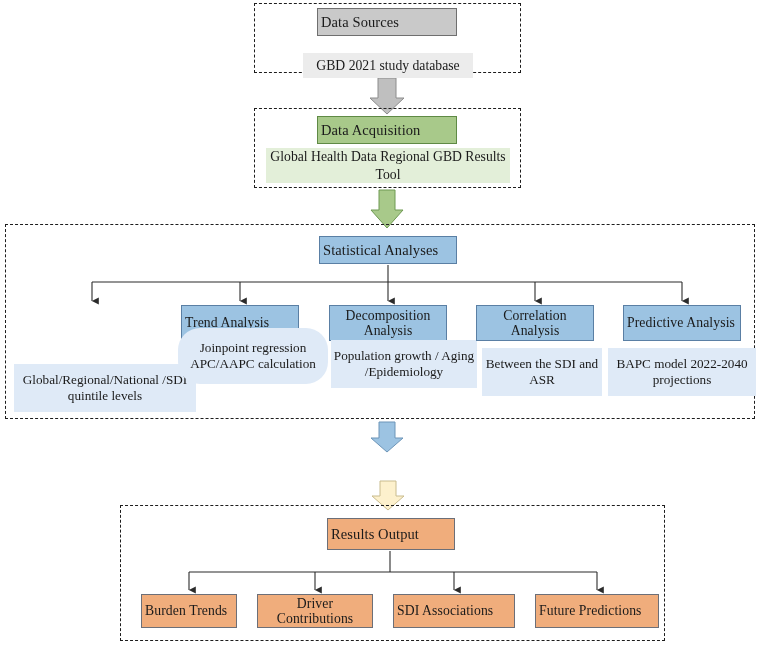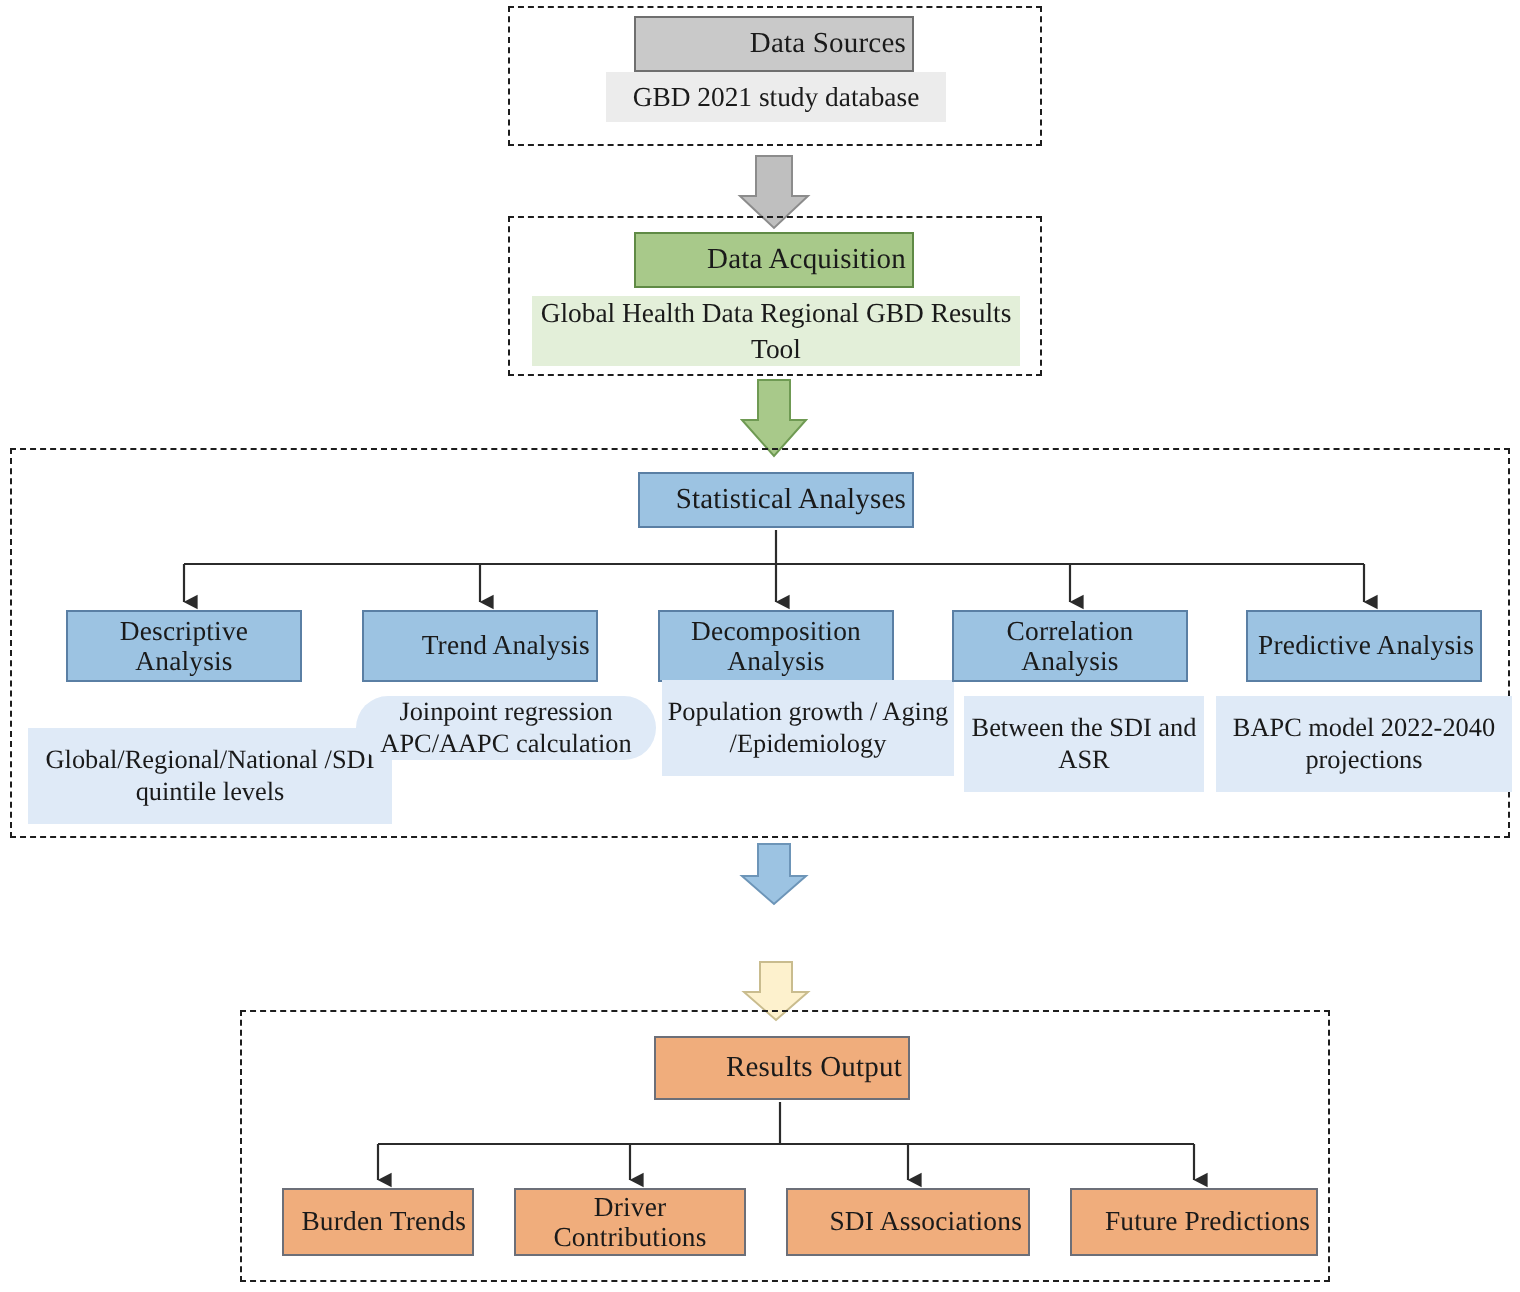--- a/index.html
+++ b/index.html
@@ -9,7 +9,7 @@
   .dashed-box{position:absolute;border:1.6px dashed #1d1d1d;box-sizing:border-box;}
 
   .node{position:absolute;box-sizing:border-box;border:1.3px solid #5e6f86;
-        display:flex;align-items:center;justify-content:flex-end;text-align:center;
+        display:flex;align-items:center;justify-content:flex-start;text-align:center;
         line-height:1.12;letter-spacing:.1px;}
   .node span{display:block;padding:0 3px;}
 

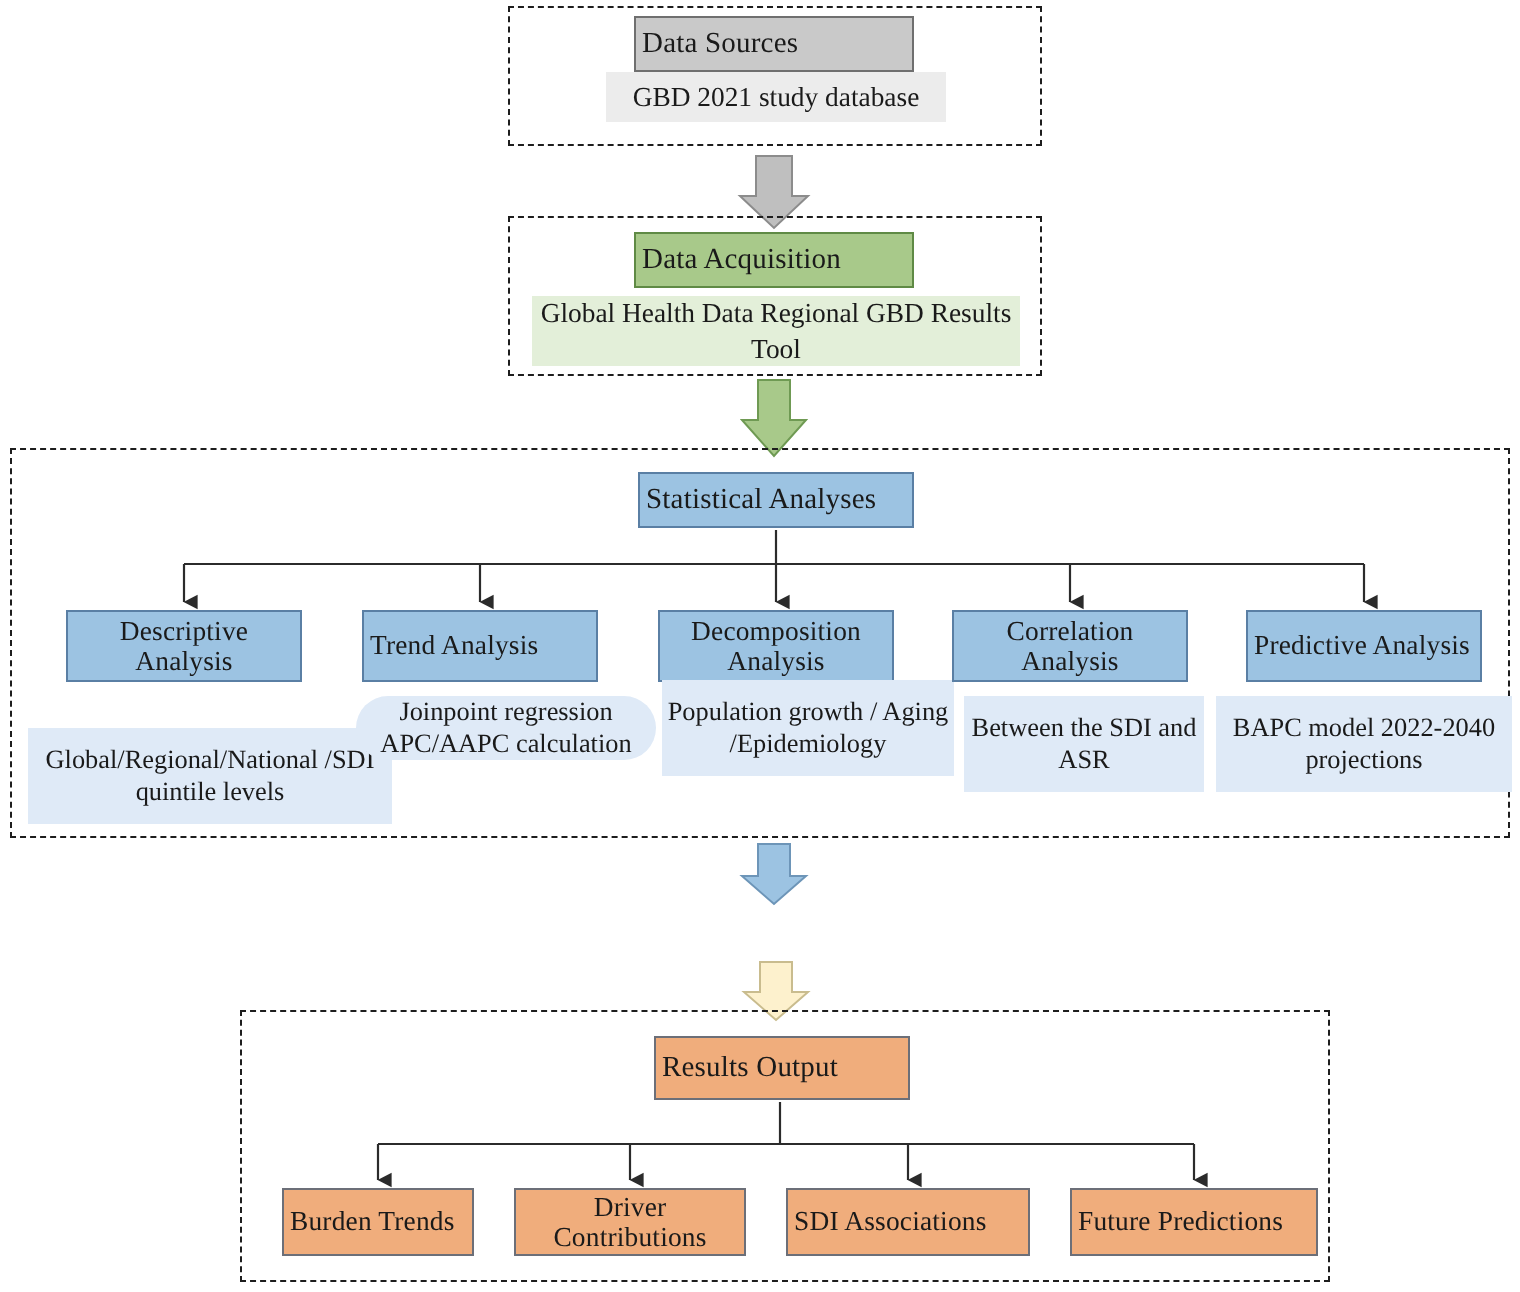--- a/index.html
+++ b/index.html
@@ -77,7 +77,7 @@
     <span>Data Sources</span>
   </div>
 
-  <div class="panel panel-gray f14" style="left:303px;top:36px;width:170px;height:25px;">
+  <div class="panel panel-gray f14" style="left:303px;top:53px;width:170px;height:25px;">
     <span>GBD 2021 study database</span>
   </div>
 

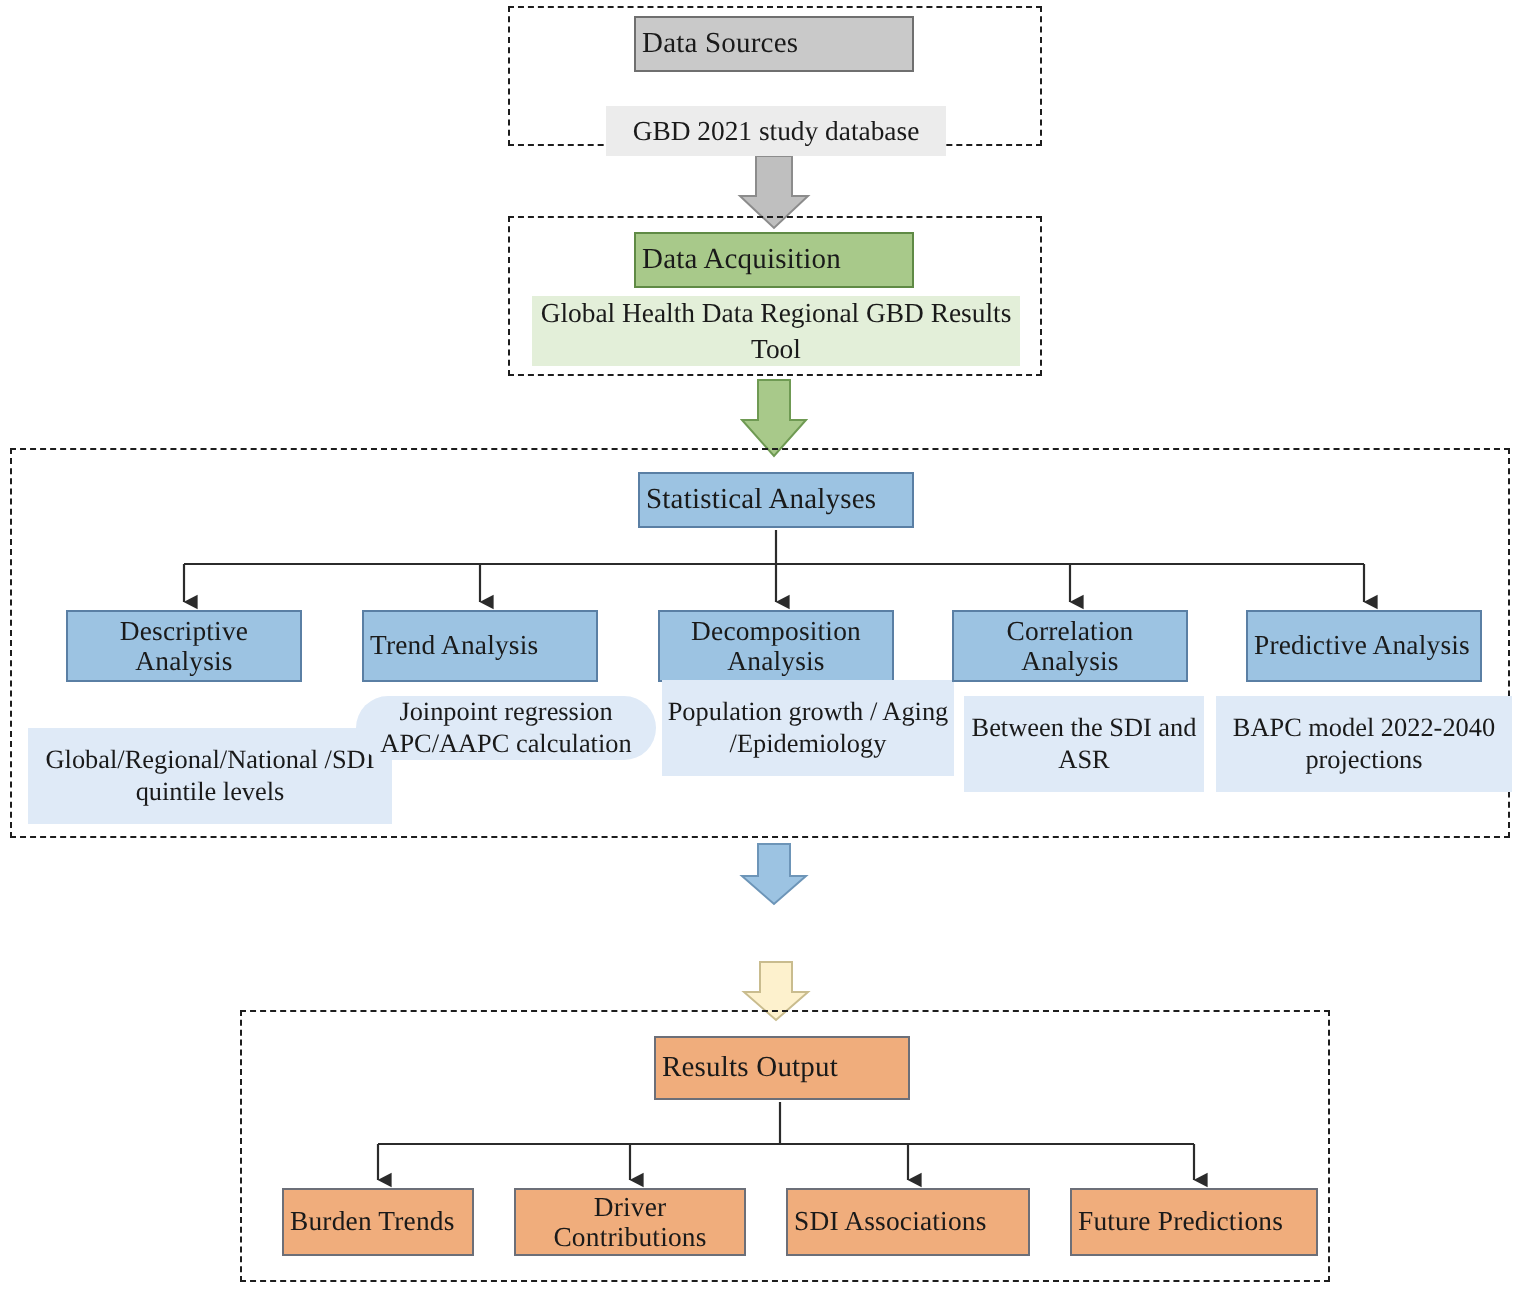--- a/index.html
+++ b/index.html
@@ -97,9 +97,6 @@
     <span>Statistical Analyses</span>
   </div>
 
-  <div class="node blue f14" style="left:33px;top:305px;width:118px;height:36px;">
-    <span>Descriptive Analysis</span>
-  </div>
   <div class="panel panel-blue f135" style="left:14px;top:364px;width:182px;height:48px;">
     <span>Global/Regional/National /SDI quintile levels</span>
   </div>

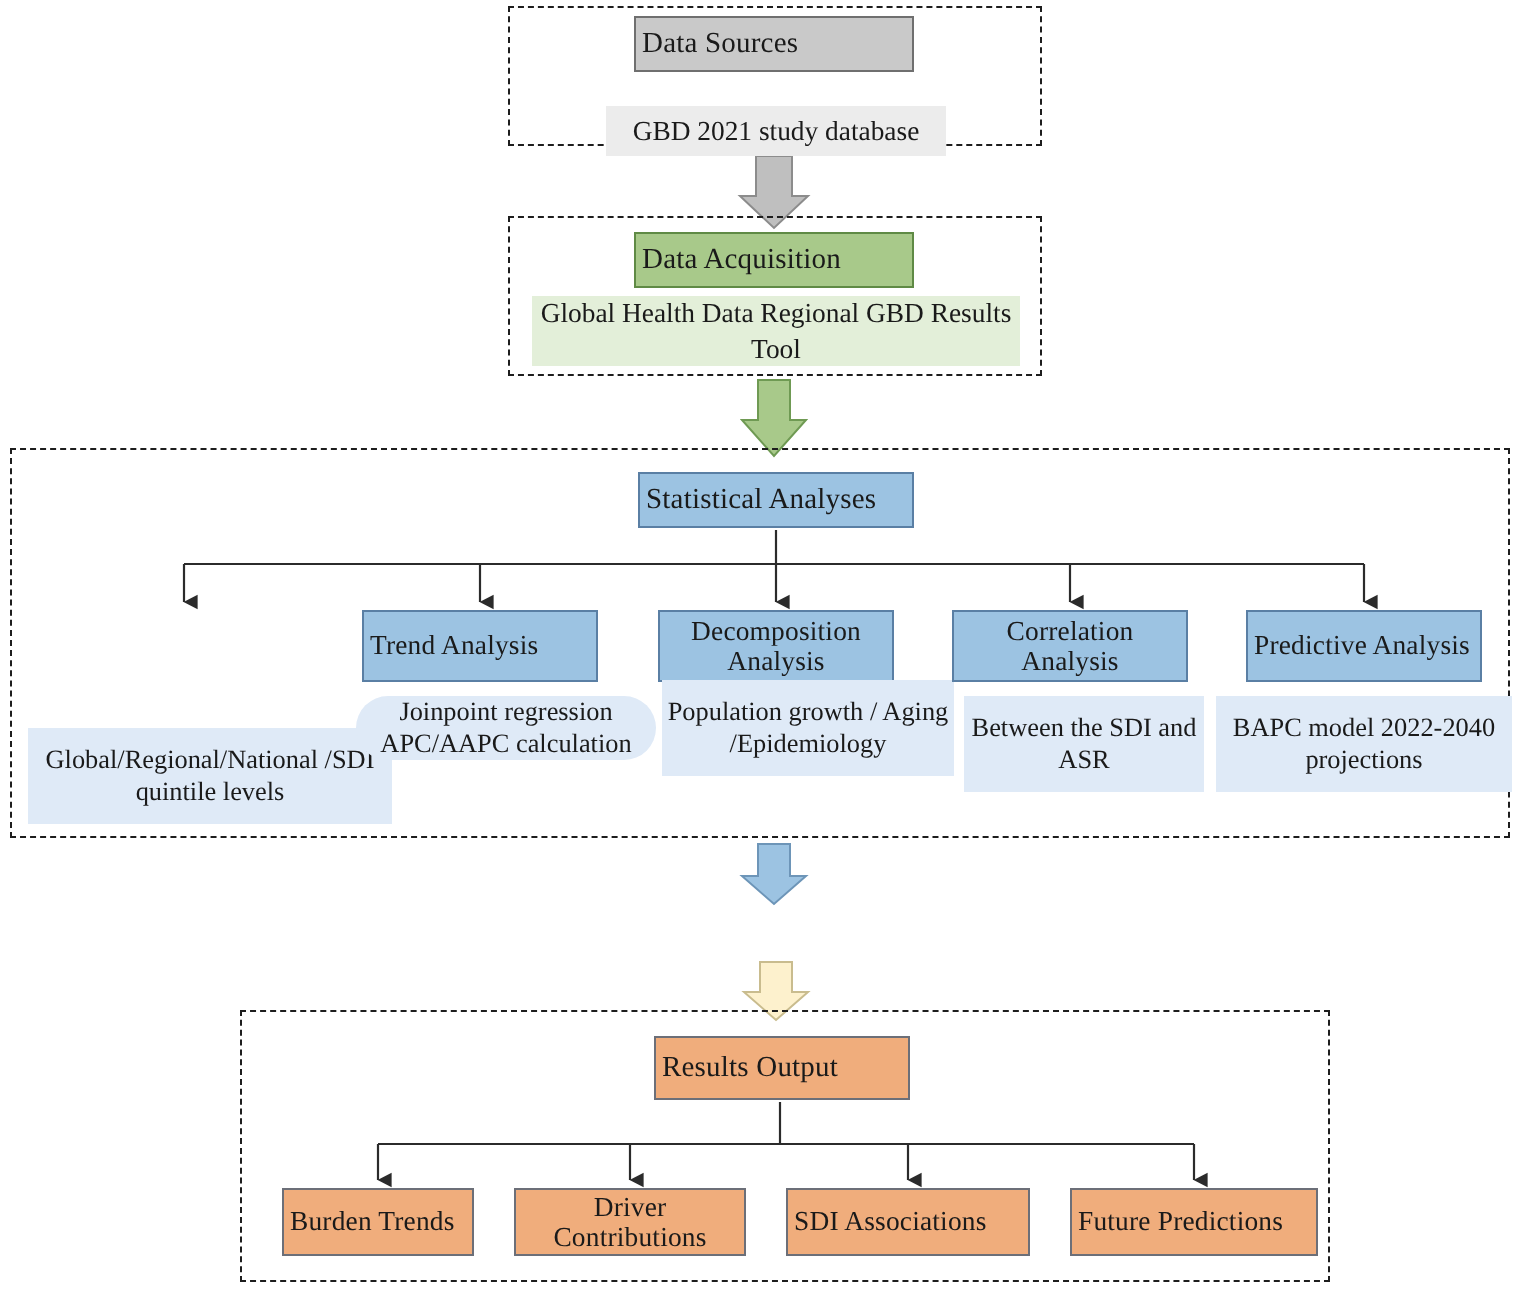--- a/index.html
+++ b/index.html
@@ -104,7 +104,7 @@
   <div class="node blue f14" style="left:181px;top:305px;width:118px;height:36px;">
     <span>Trend Analysis</span>
   </div>
-  <div class="panel panel-blue f135" style="left:178px;top:348px;width:150px;height:32px;border-radius:22px;">
+  <div class="panel panel-blue f135" style="left:178px;top:328px;width:150px;height:56px;border-radius:22px;">
     <span>Joinpoint regression APC/AAPC calculation</span>
   </div>
 

